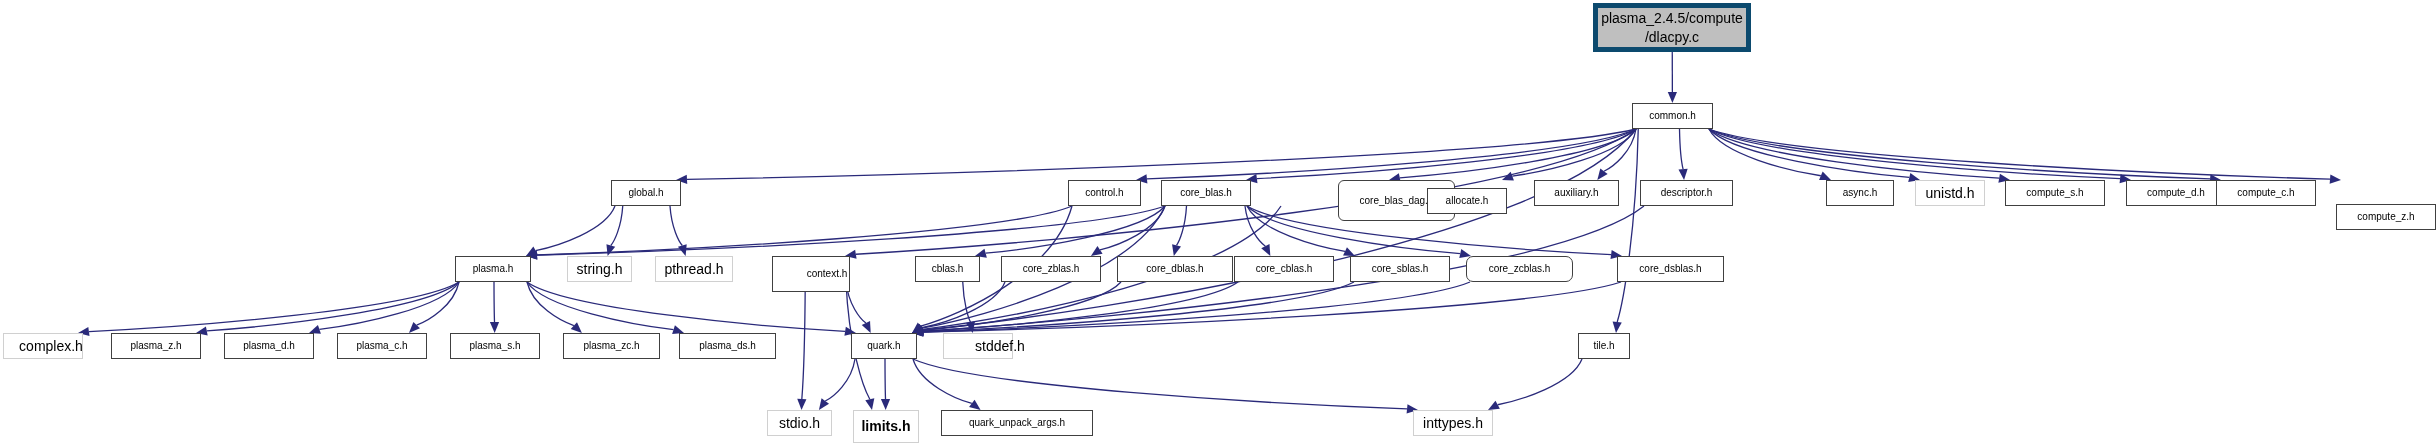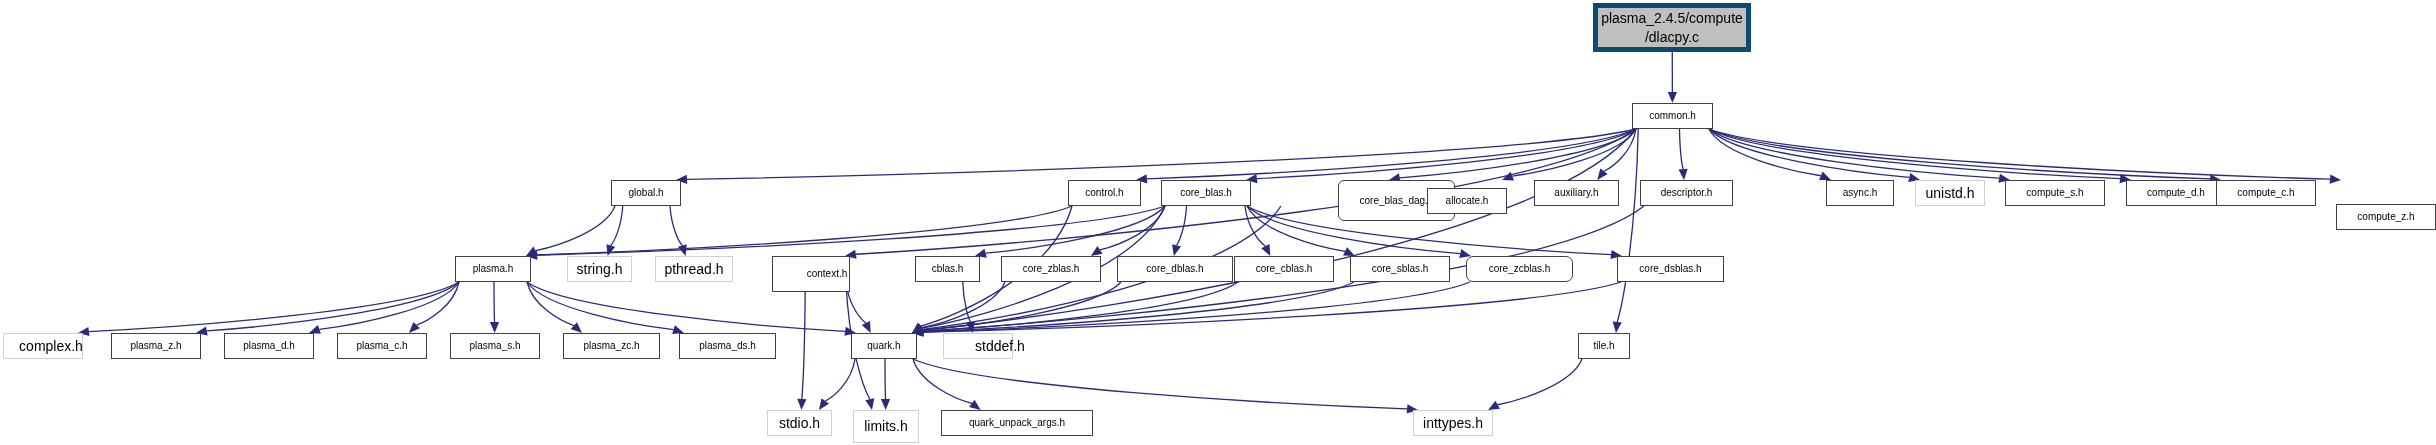--- a/index.html
+++ b/index.html
@@ -270,7 +270,7 @@
       <div class="node n-sys" style="left: 767px; top: 410px; width: 65px; height: 26px;">
         <span class="lbl">stdio.h</span>
       </div>
-      <div class="node n-sys" style="left: 853px; top: 410px; width: 66px; height: 33px;">
+      <div class="node n-sys" style="left: 853px; top: 410px; width: 66px; height: 33px; font-weight: bold;">
         <span class="lbl">limits.h</span>
       </div>
       <div class="node n-proj" style="left: 941px; top: 410px; width: 152px; height: 26px;">

